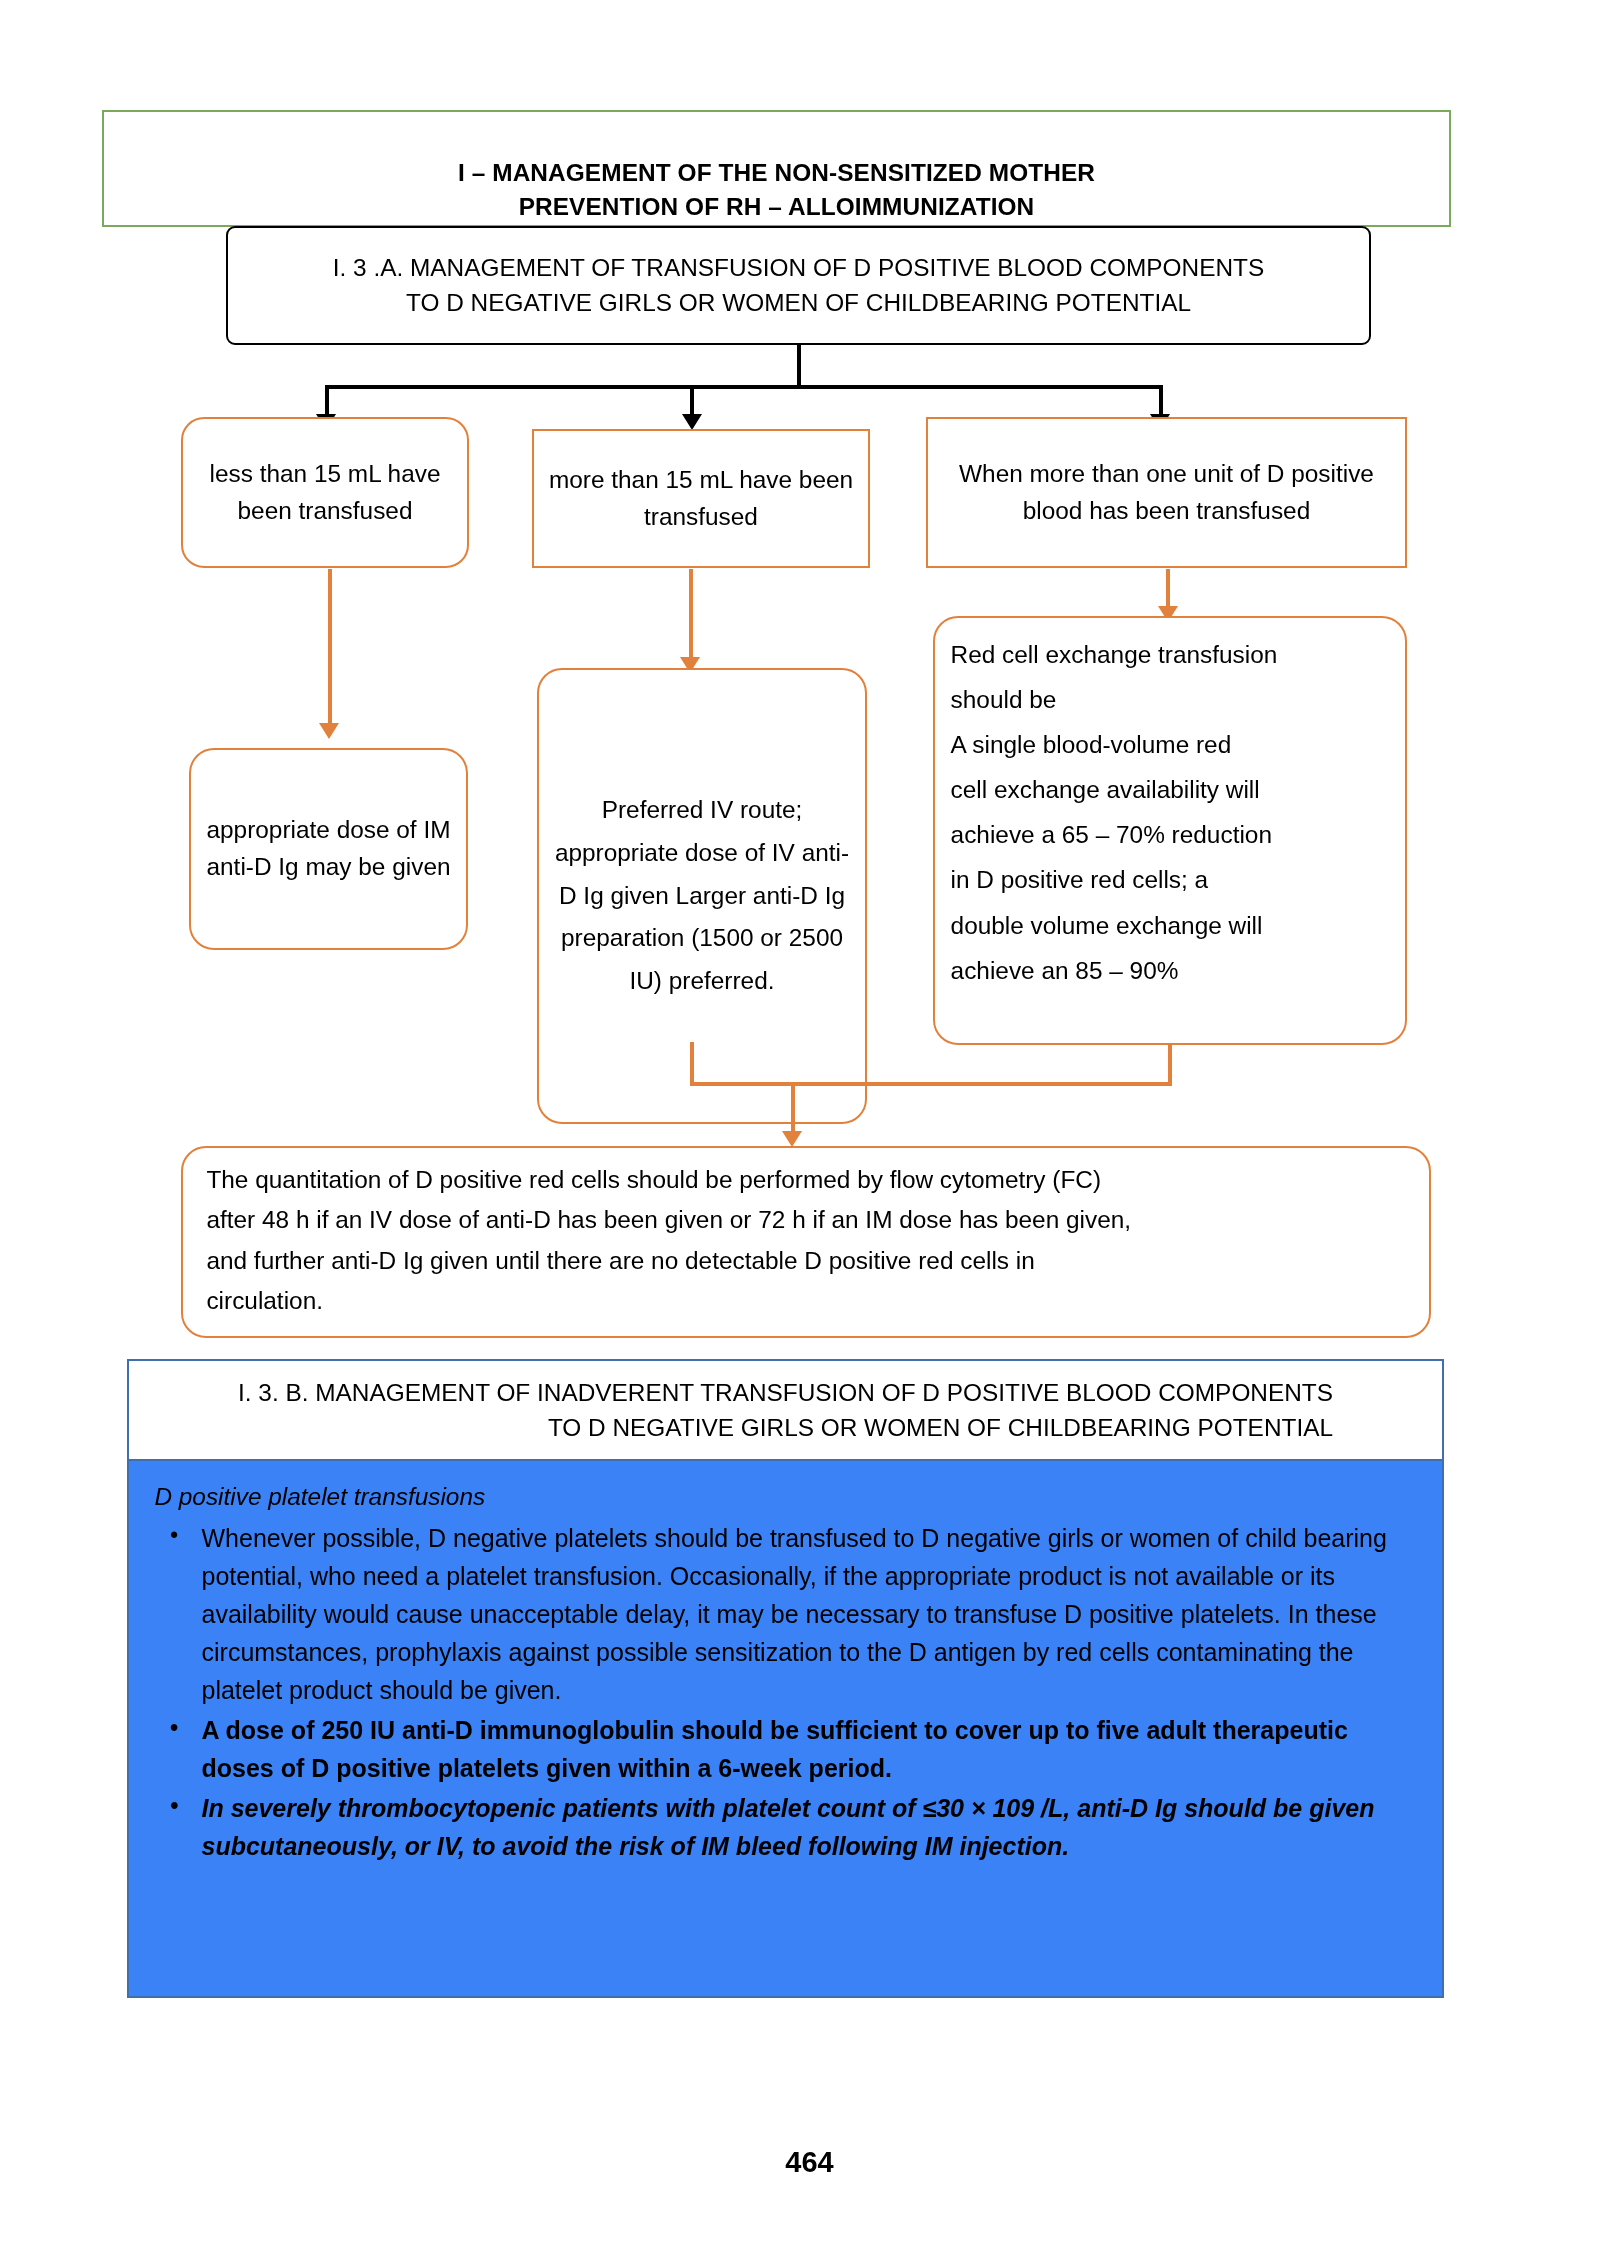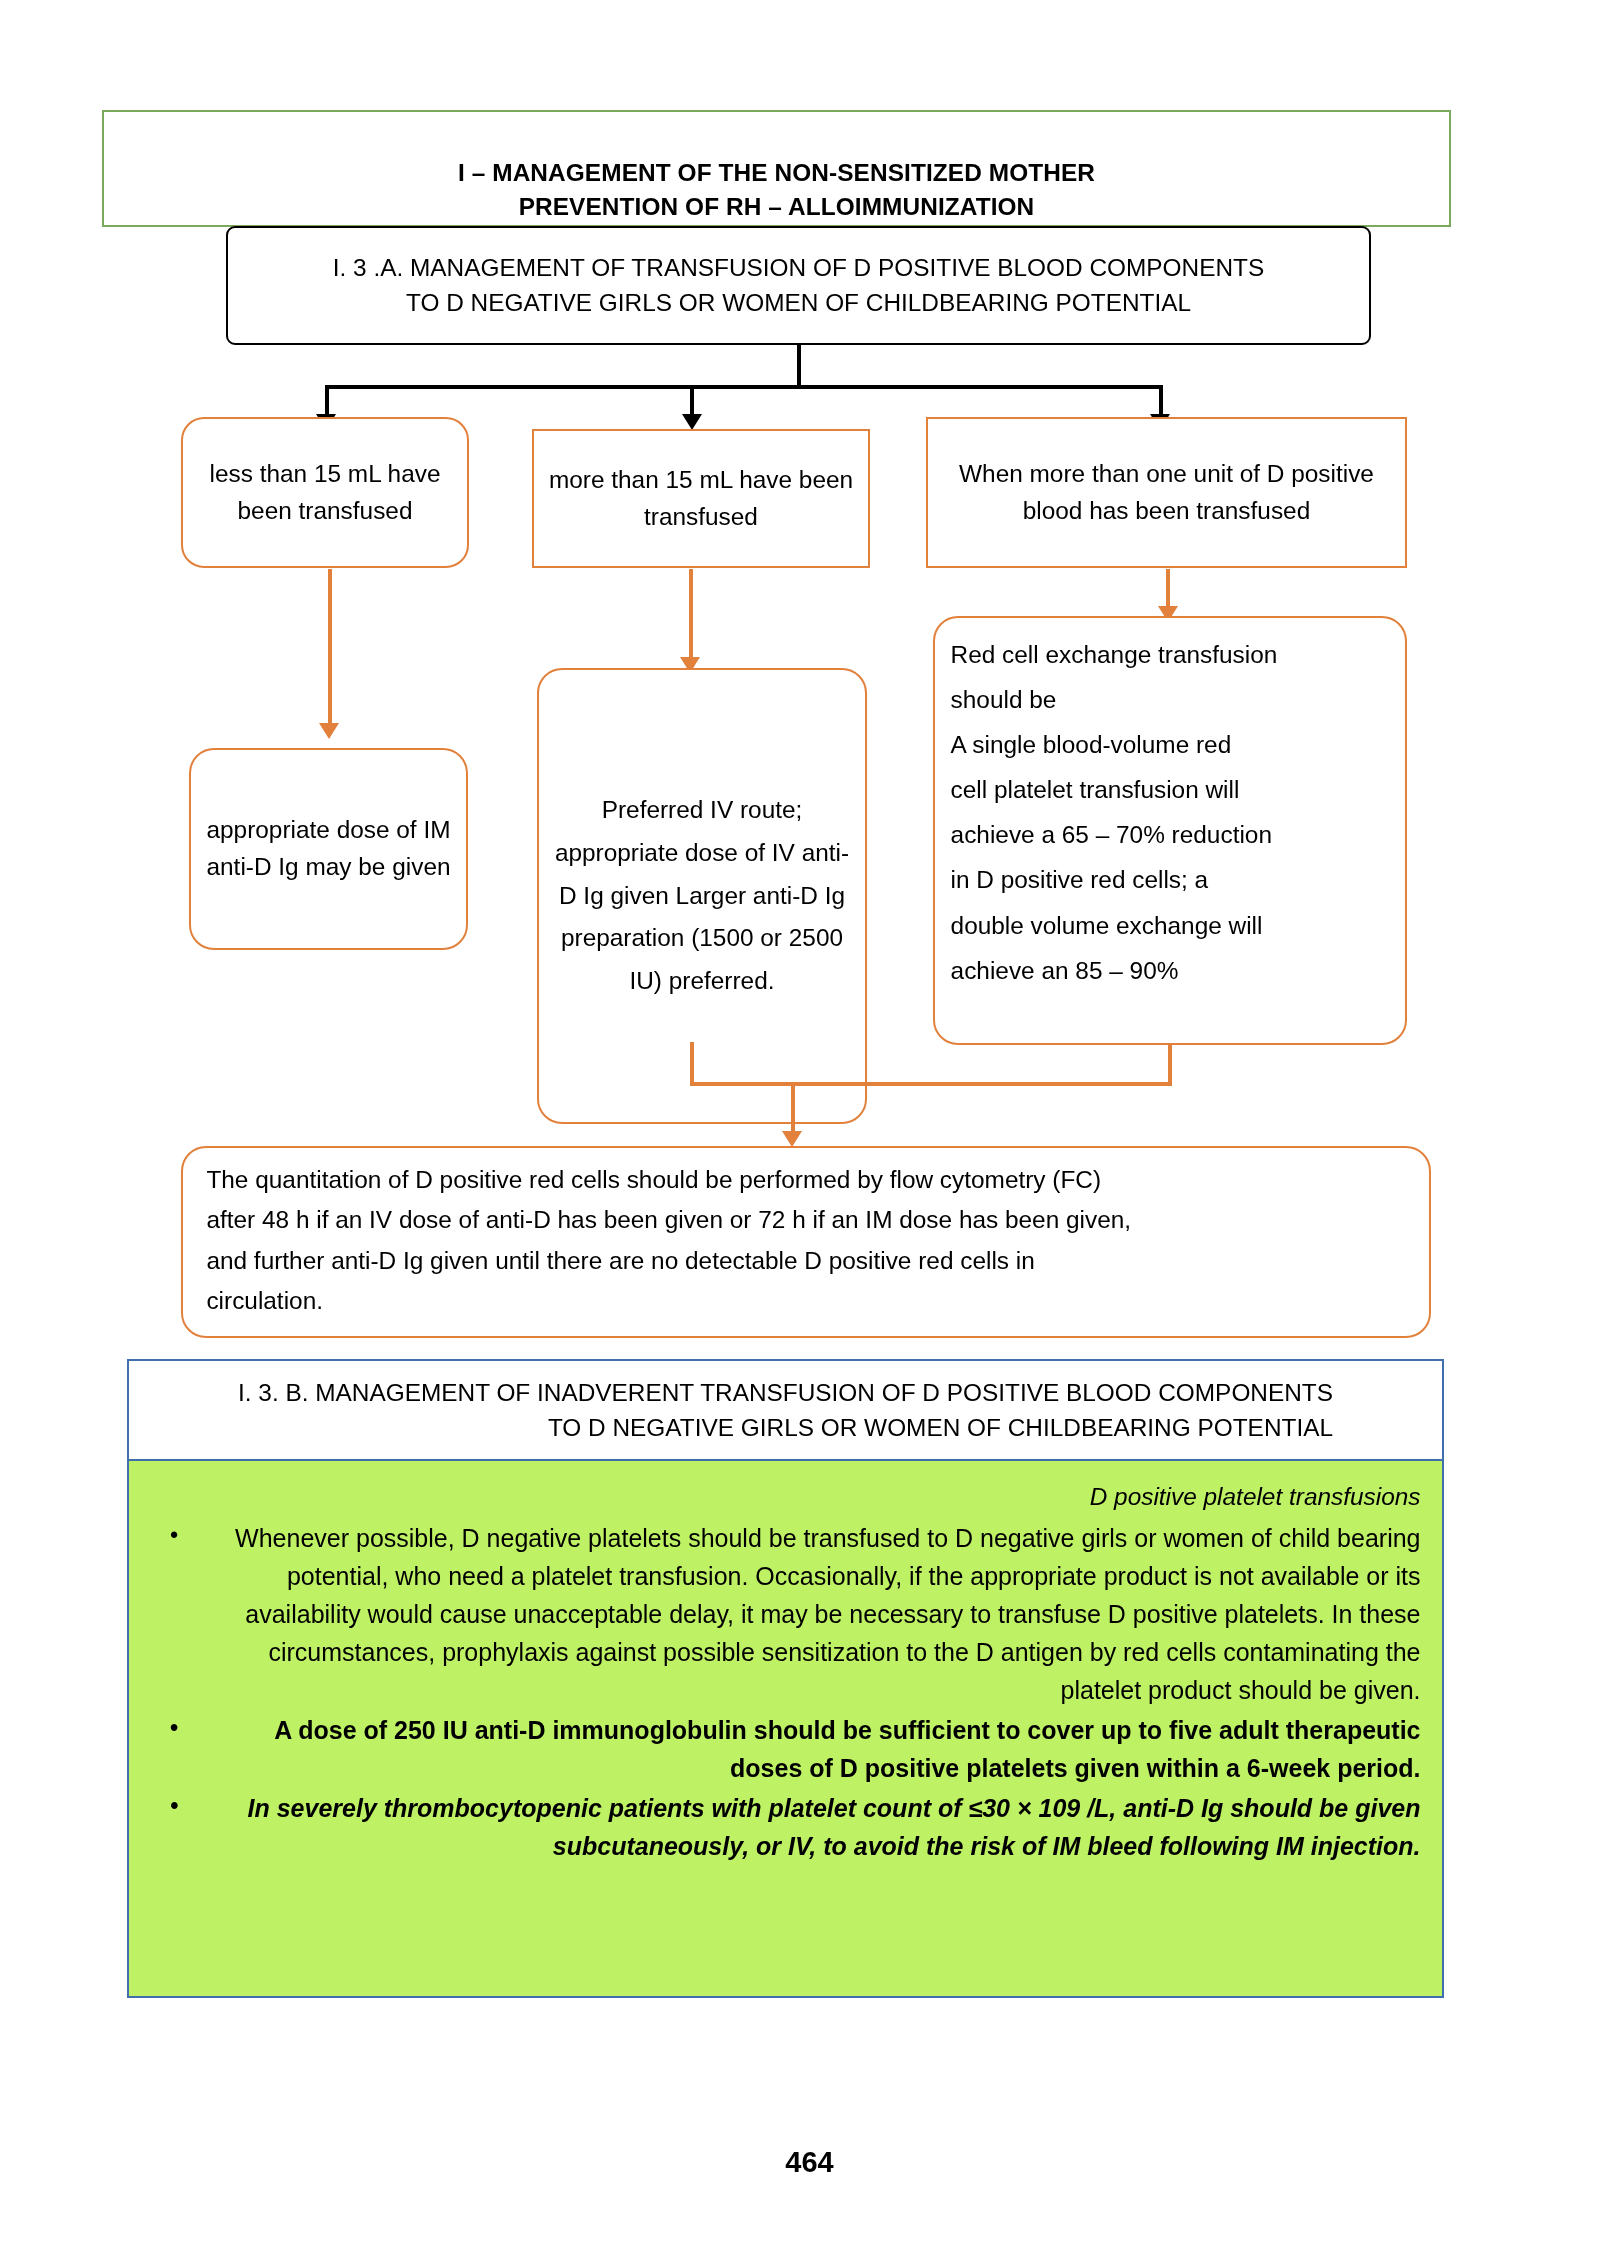--- a/index.html
+++ b/index.html
@@ -212,7 +212,7 @@
       <span class="nowrap-line">Red cell exchange transfusion</span>
       <span class="nowrap-line">should be</span>
       <span class="nowrap-line">A single blood-volume  red</span>
-      <span class="nowrap-line">cell platelet transfusion will</span>
+      <span class="nowrap-line">cell exchange availability will</span>
       <span class="nowrap-line">achieve a 65 – 70% reduction</span>
       <span class="nowrap-line">in D positive red cells; a</span>
       <span class="nowrap-line">double volume exchange will</span>

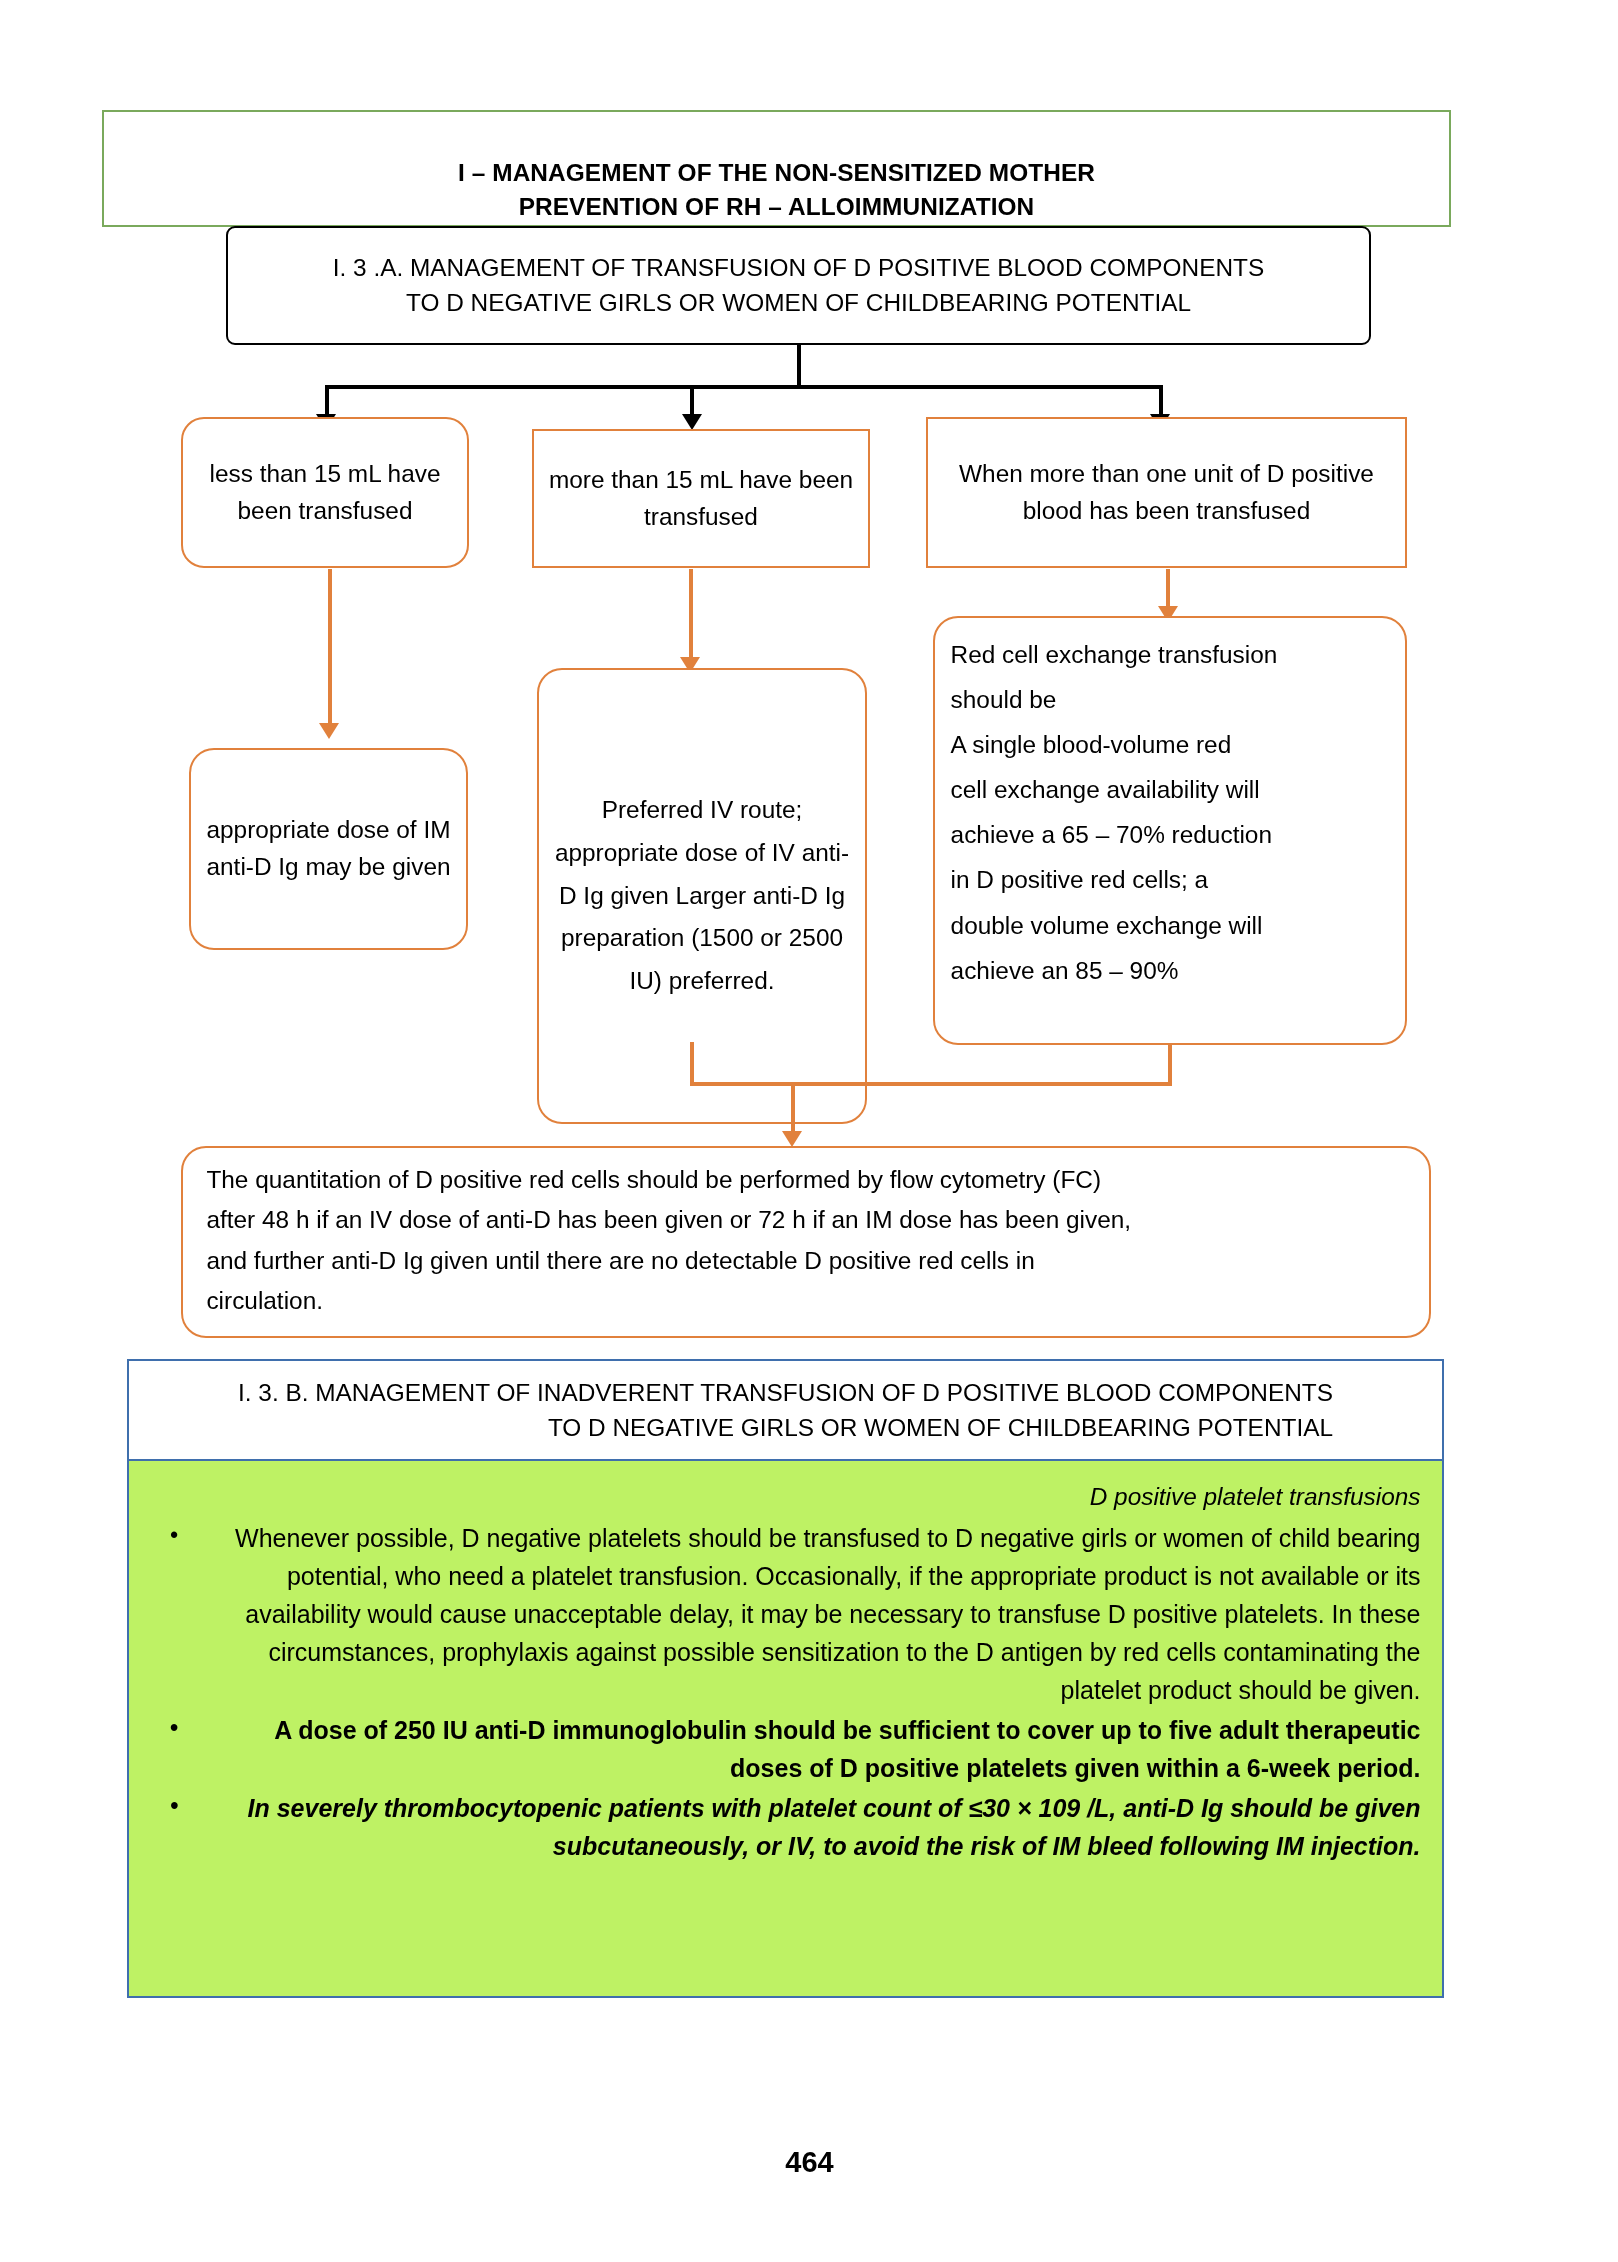--- a/index.html
+++ b/index.html
@@ -82,10 +82,9 @@
   .blue-body {
     border: 2.9px solid #3f6fad;
     border-top: none;
-    background: #bef264;
+    background: #3b82f6;
     font-size: 24.4px;
     padding: 17.6px 21.5px 25px 21.5px;
-    text-align: right;
   }
 
   

